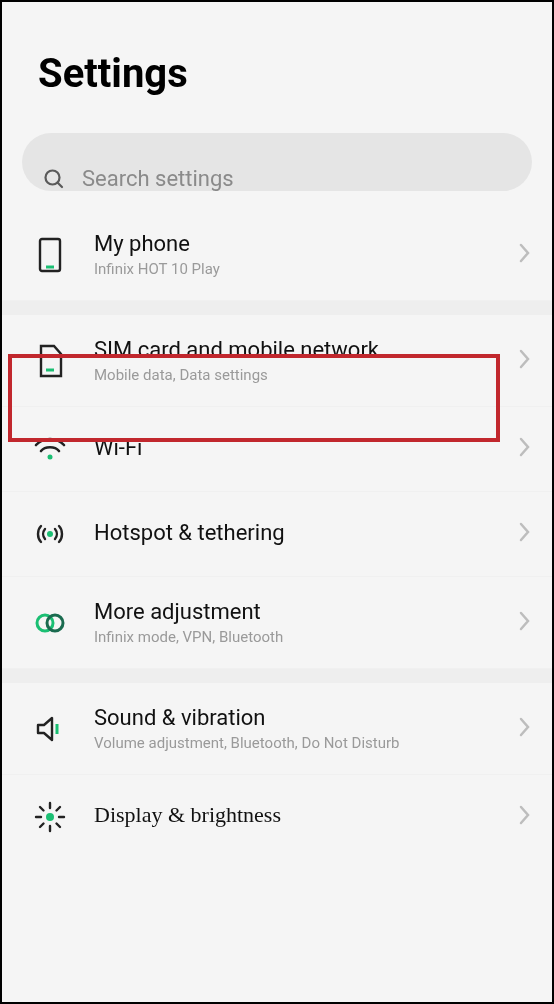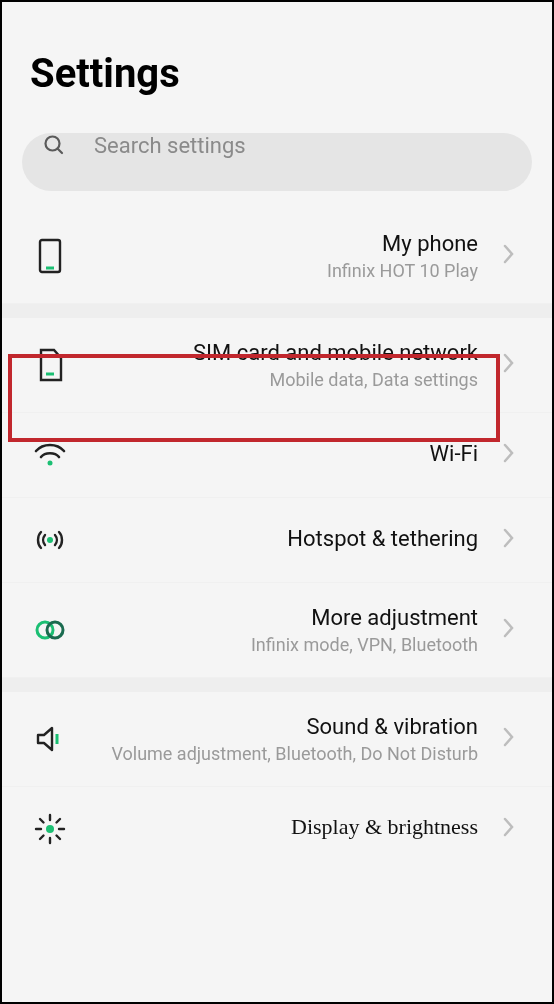--- a/index.html
+++ b/index.html
@@ -16,7 +16,7 @@
   font-size: 40px;
   font-weight: 700;
   color: #000;
-  padding: 48px 28px 24px 28px;
+  padding: 48px 28px 24px 36px;
 }
 .search-bar {
   margin: 12px 20px 18px 20px;

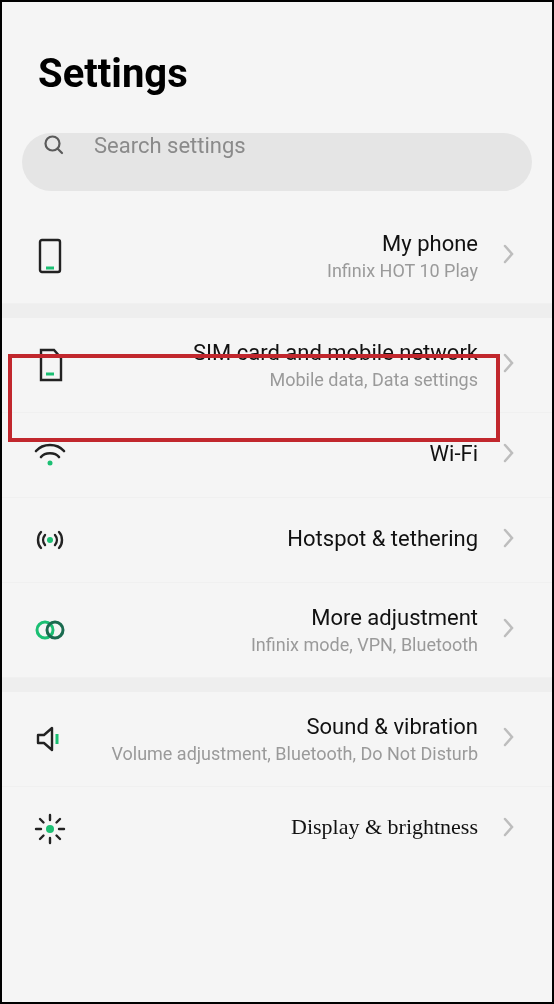--- a/index.html
+++ b/index.html
@@ -24,9 +24,9 @@
   border-radius: 30px;
   height: 58px;
   display: flex;
-  align-items: flex-start;
+  align-items: flex-end;
   padding: 0 20px;
-  gap: 28px;
+  gap: 16px;
 }
 .search-icon svg { display: block; }
 .search-placeholder {

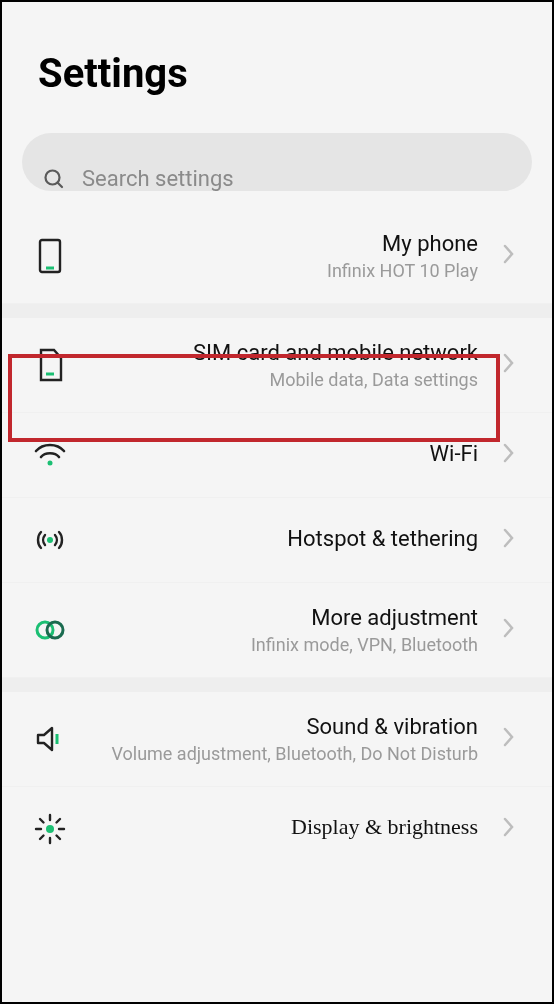--- a/index.html
+++ b/index.html
@@ -43,11 +43,10 @@
 .item {
   display: flex;
   align-items: center;
-  padding: 22px 36px 22px 28px;
+  padding: 22px 20px 22px 28px;
   gap: 24px;
   position: relative;
   border-bottom: 1px solid #f0f0f0;
-  text-align: right;
 }
 .item:last-child { border-bottom: none; font-family: Liberation Serif, serif; }
 .icon-slot {

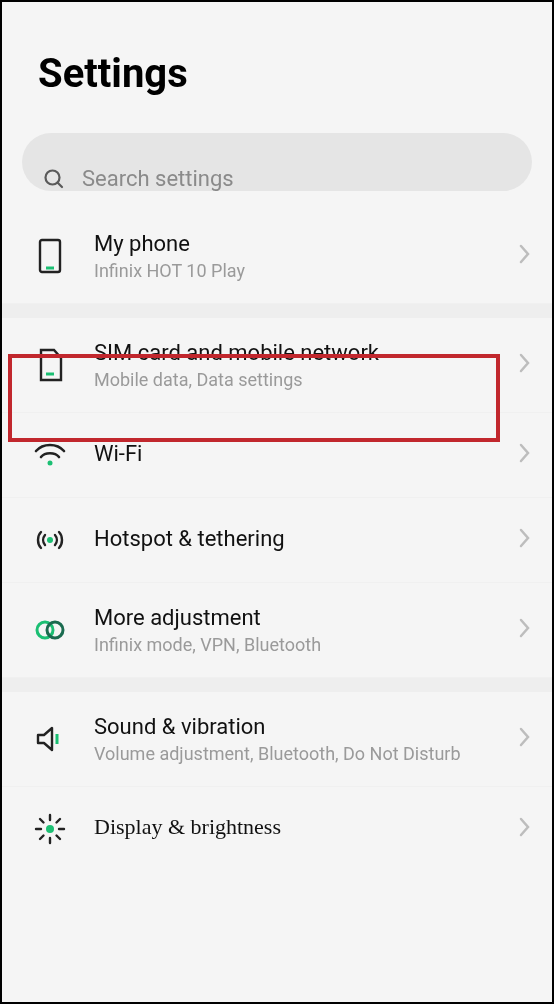--- a/index.html
+++ b/index.html
@@ -68,7 +68,7 @@
   margin-bottom: 4px;
 }
 .item-sub {
-  font-size: 18px;
+  font-size: 15px;
   color: #9a9a9a;
 }
 .chevron {

